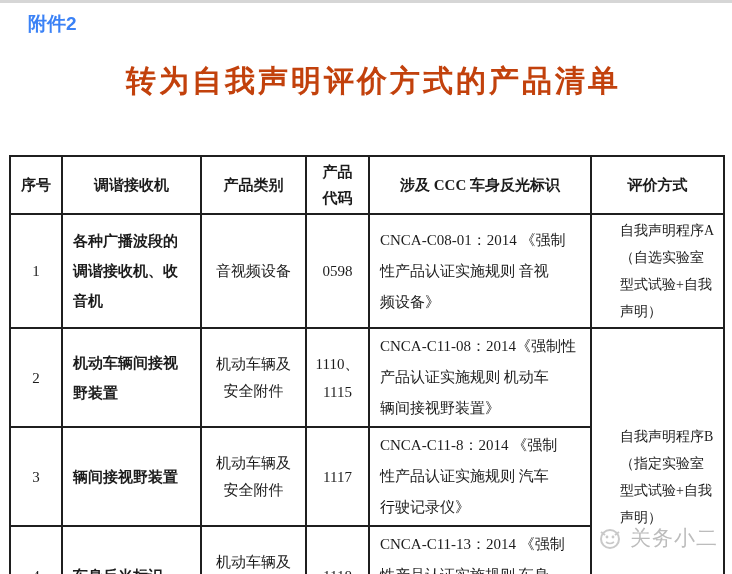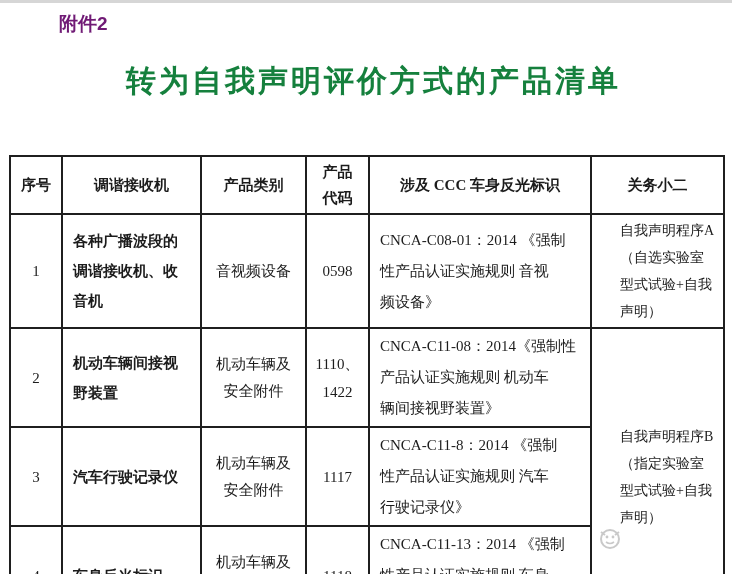--- a/index.html
+++ b/index.html
@@ -16,7 +16,7 @@
   .attachment-label{
     position:absolute;left:28px;top:8px;
     font-family:"Liberation Sans","DejaVu Sans",sans-serif;
-    font-size:19px;font-weight:bold;color:#701a75;margin-left:31px;
+    font-size:19px;font-weight:bold;color:#3b82f6;
   }
   .doc-title{
     position:absolute;left:0;right:0;top:58px;

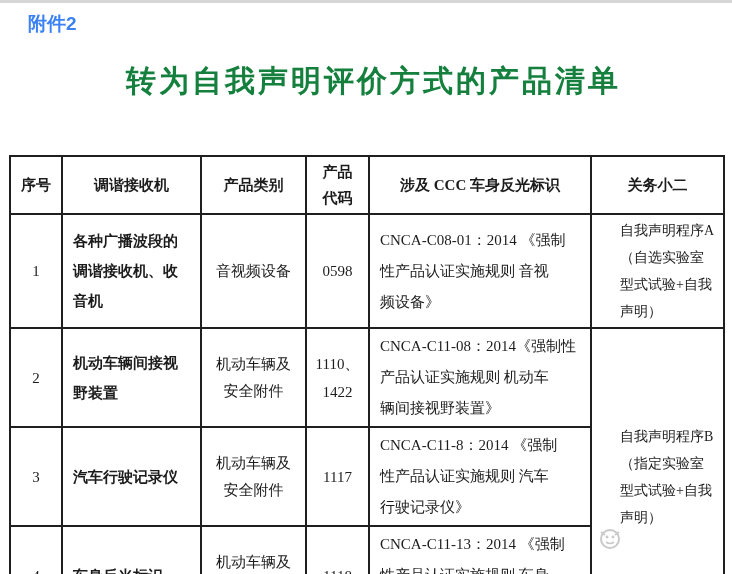--- a/index.html
+++ b/index.html
@@ -71,7 +71,7 @@
 
 <div class="attachment-label">附件2</div>
 
-<div class="doc-title" style="color: #15803d; padding-left: 15px;">转为自我声明评价方式的产品清单</div>
+<div class="doc-title" style="color: #c2410c; padding-left: 15px;">转为自我声明评价方式的产品清单</div>
 
 <table class="product-table">
   <colgroup>

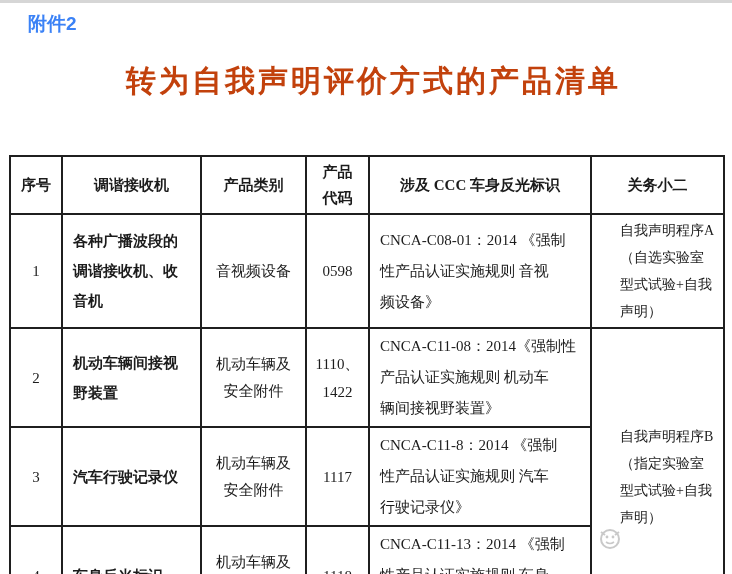--- a/index.html
+++ b/index.html
@@ -90,7 +90,7 @@
     <th>产品
 代码</th>
     <th>涉及 CCC 车身反光标识</th>
-    <th>关务小二</th>
+    <th>评价方式</th>
   </tr>
   <tr style="height:110px">
     <td>1</td>

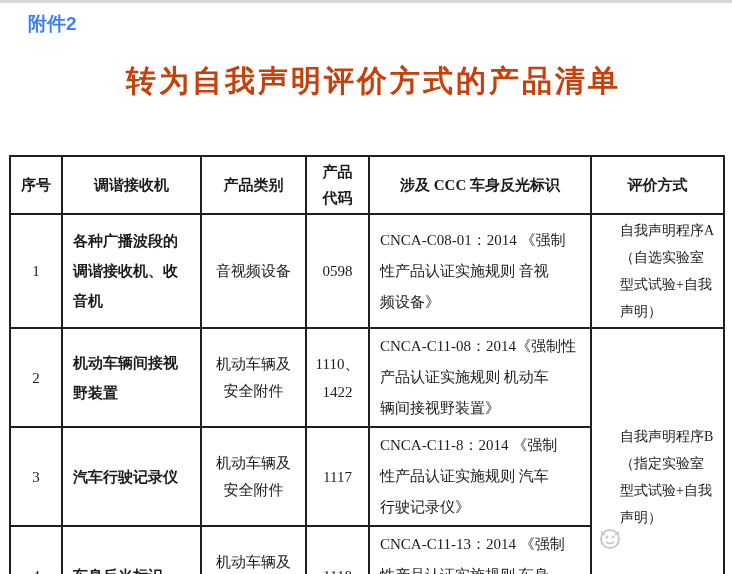--- a/index.html
+++ b/index.html
@@ -114,7 +114,7 @@
     <td class="cell-cat">机动车辆及
 安全附件</td>
     <td>1110、
-1422</td>
+1115</td>
     <td class="cell-ccc">CNCA-C11-08：2014《强制性
 产品认证实施规则  机动车
 辆间接视野装置》</td>

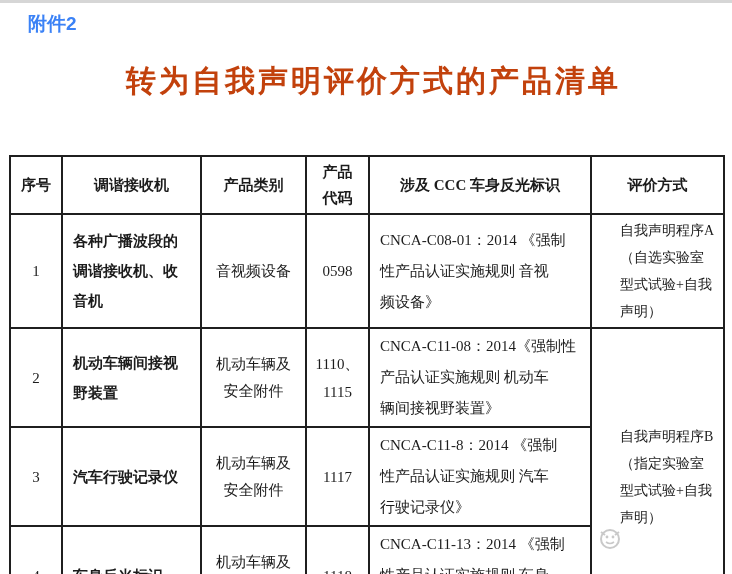--- a/index.html
+++ b/index.html
@@ -125,7 +125,7 @@
   </tr>
   <tr style="height:80px">
     <td>3</td>
-    <td class="cell-name">汽车行驶记录仪</td>
+    <td class="cell-name">辆间接视野装置</td>
     <td class="cell-cat">机动车辆及
 安全附件</td>
     <td>1117</td>

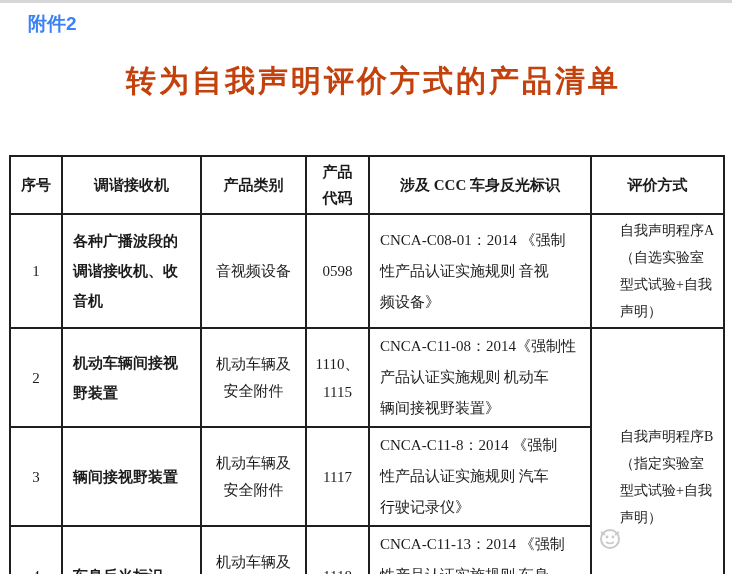--- a/index.html
+++ b/index.html
@@ -156,6 +156,7 @@
       <path d="M5 9 l4 3 M23 9 l-4 3" stroke="#c9c9c9" stroke-width="2"></path>
     </svg>
   </span>
+  <span>关务小二</span>
 </div>
 
 </body></html>

